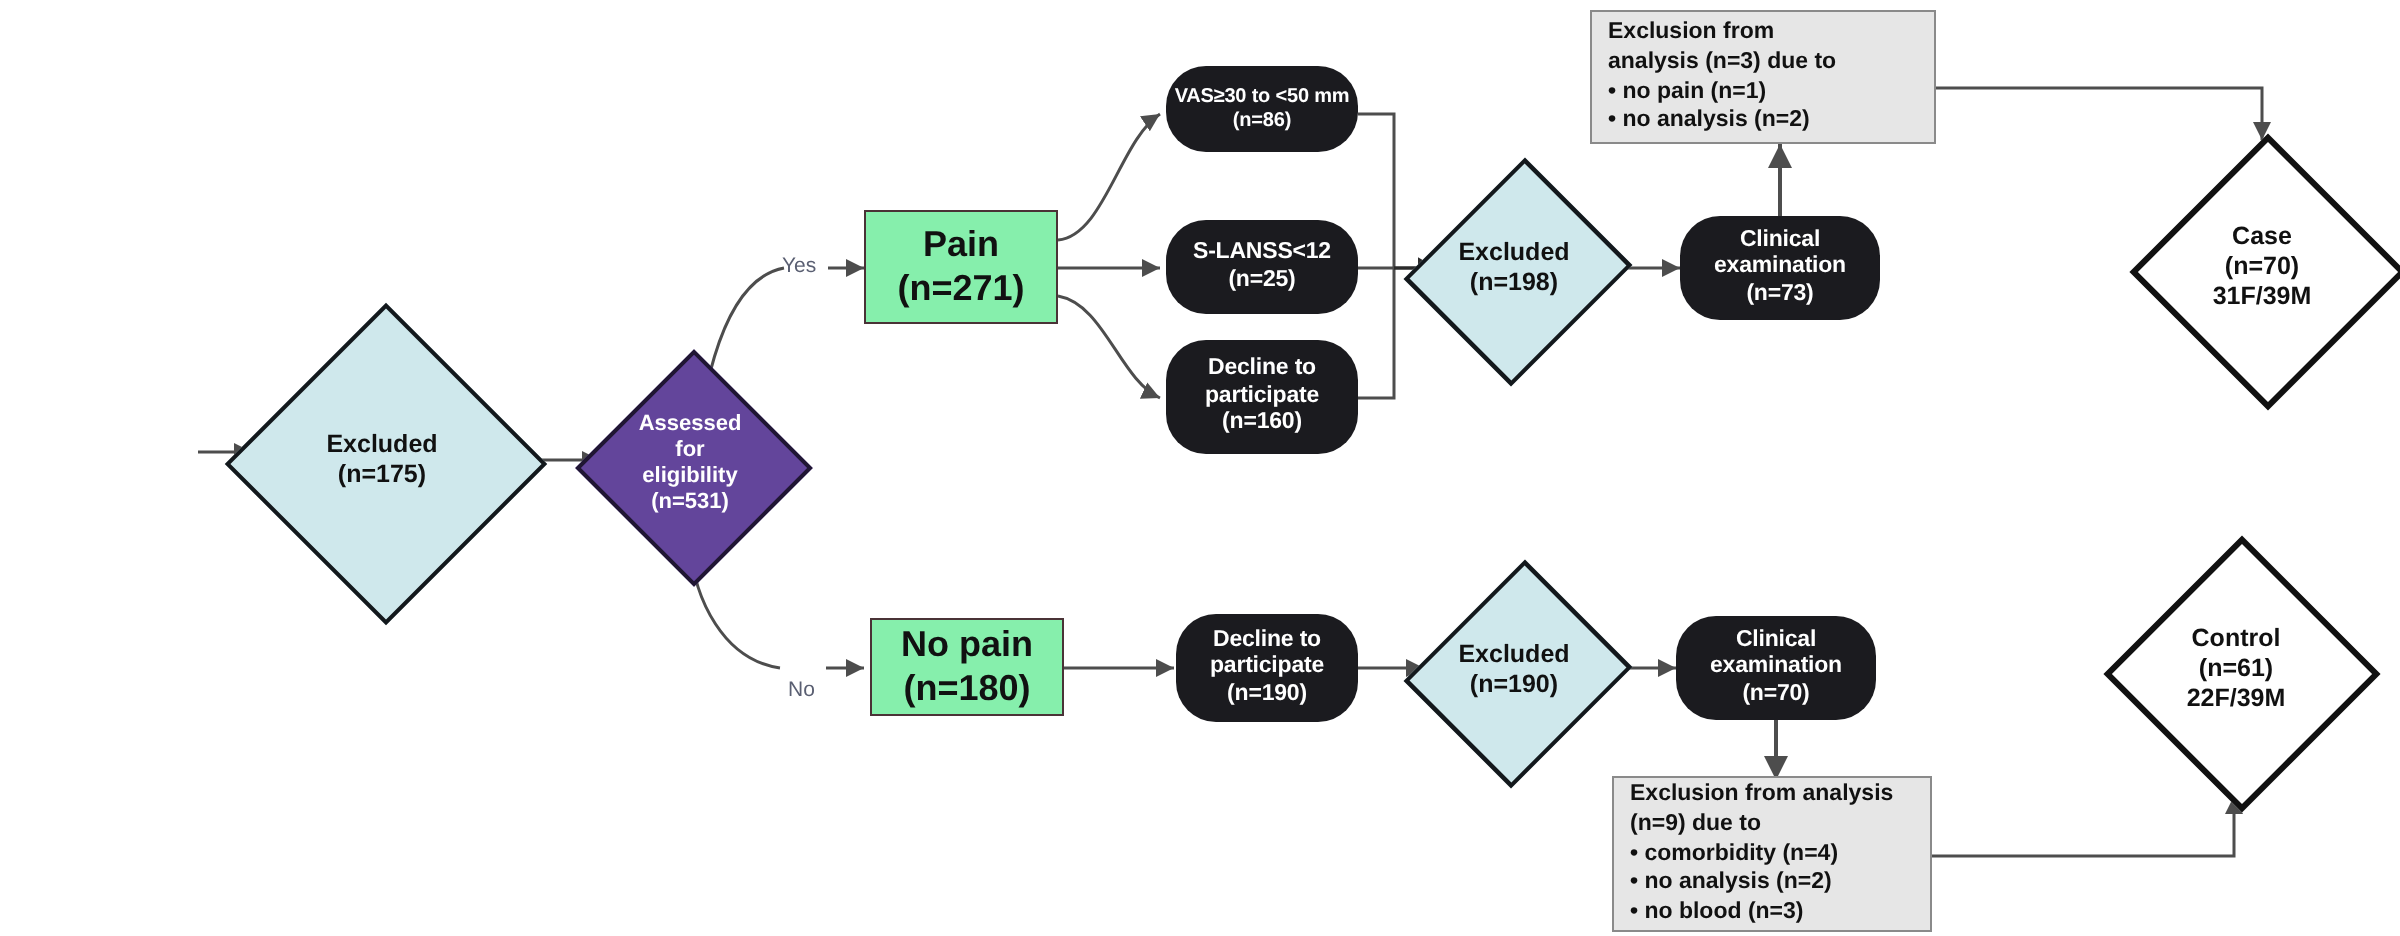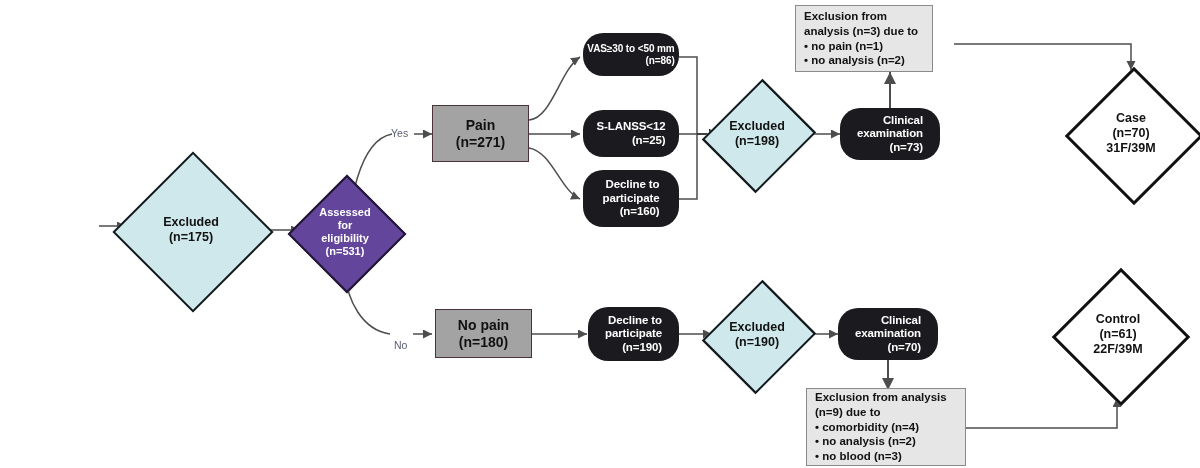--- a/index.html
+++ b/index.html
@@ -227,7 +227,7 @@
 (n=73)</span>
   </div>
 
-  <div class="node n-note" style="left:795px; top:5px; width:138px; height:67px;">
+  <div class="node n-note" style="left:795px; top:5px; width:173px; height:67px;">
     <span class="lbl">Exclusion from
 analysis (n=3) due to
   •  no pain (n=1)

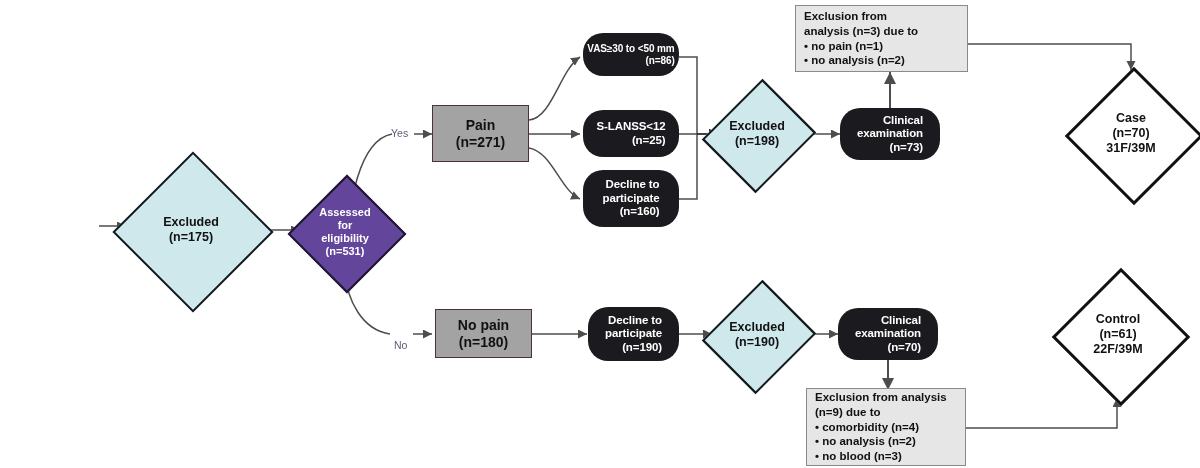--- a/index.html
+++ b/index.html
@@ -44,7 +44,6 @@
     font-weight: 700;
     font-size: 11.5px;
     letter-spacing: -0.1px;
-    text-align: right;
   }
   
   .n-pink {

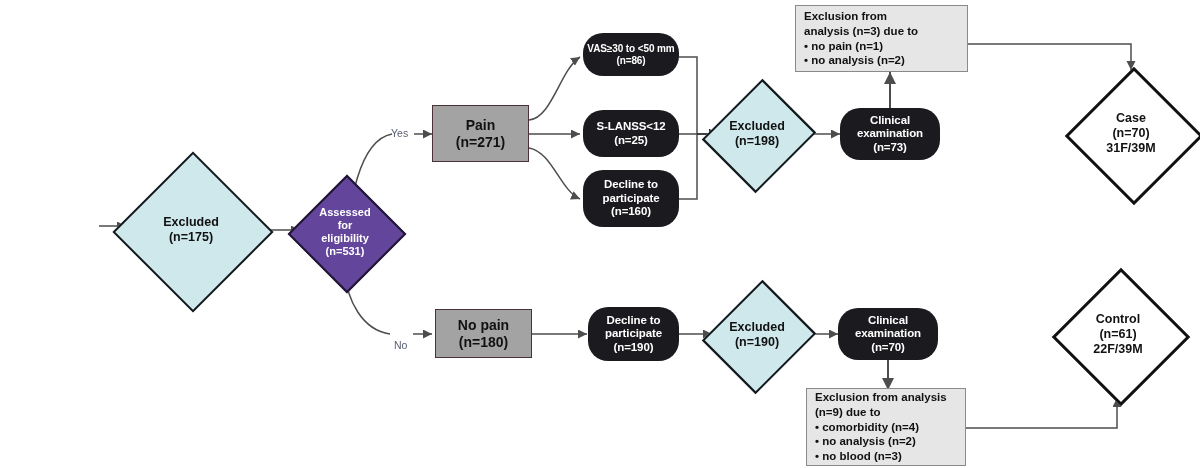--- a/index.html
+++ b/index.html
@@ -47,11 +47,11 @@
   }
   
   .n-pink {
-    background: #a3a3a3;
+    background: #86efac;
     border: 1.6px solid #4a3236;
     color: #111111;
     font-weight: 700;
-    font-size: 14px;
+    font-size: 18px;
   }
   
   .n-note {

